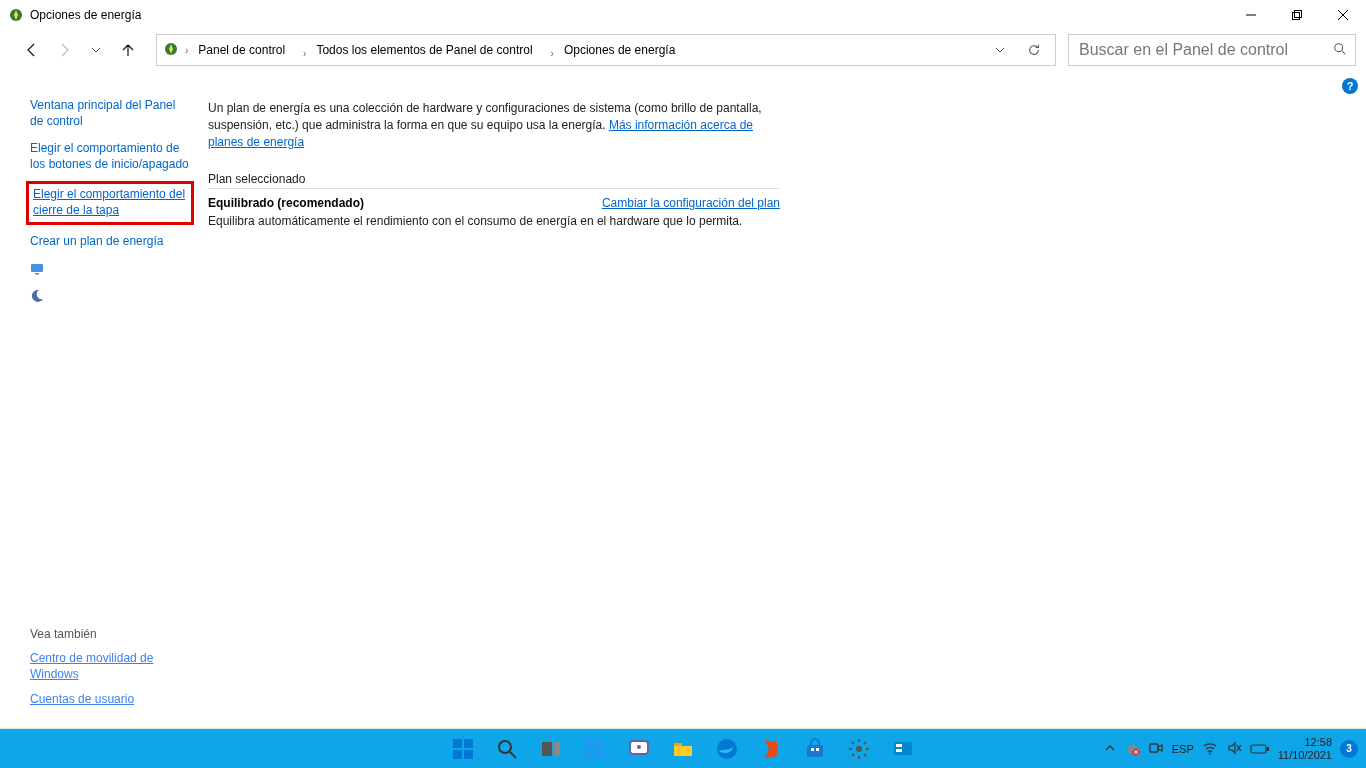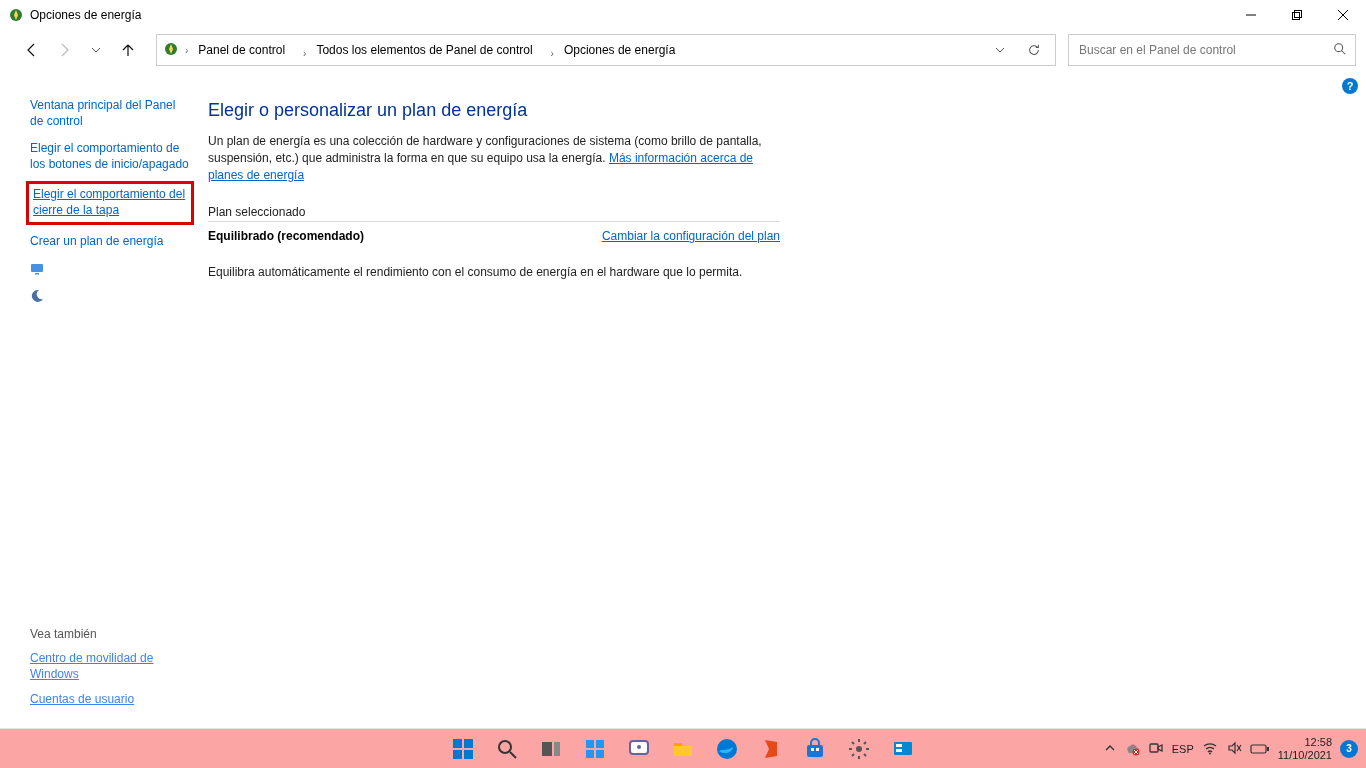--- a/index.html
+++ b/index.html
@@ -70,7 +70,7 @@
     padding: 0 8px;
   }
   .search-box input {
-    border: none; outline: none; flex:1; font-size: 12px; color:#333;
+    border: none; outline: none; flex:1; font-size: 16px; color:#333;
   }
   .search-box input::placeholder { color: #777; }
   .search-btn { color:#555; }

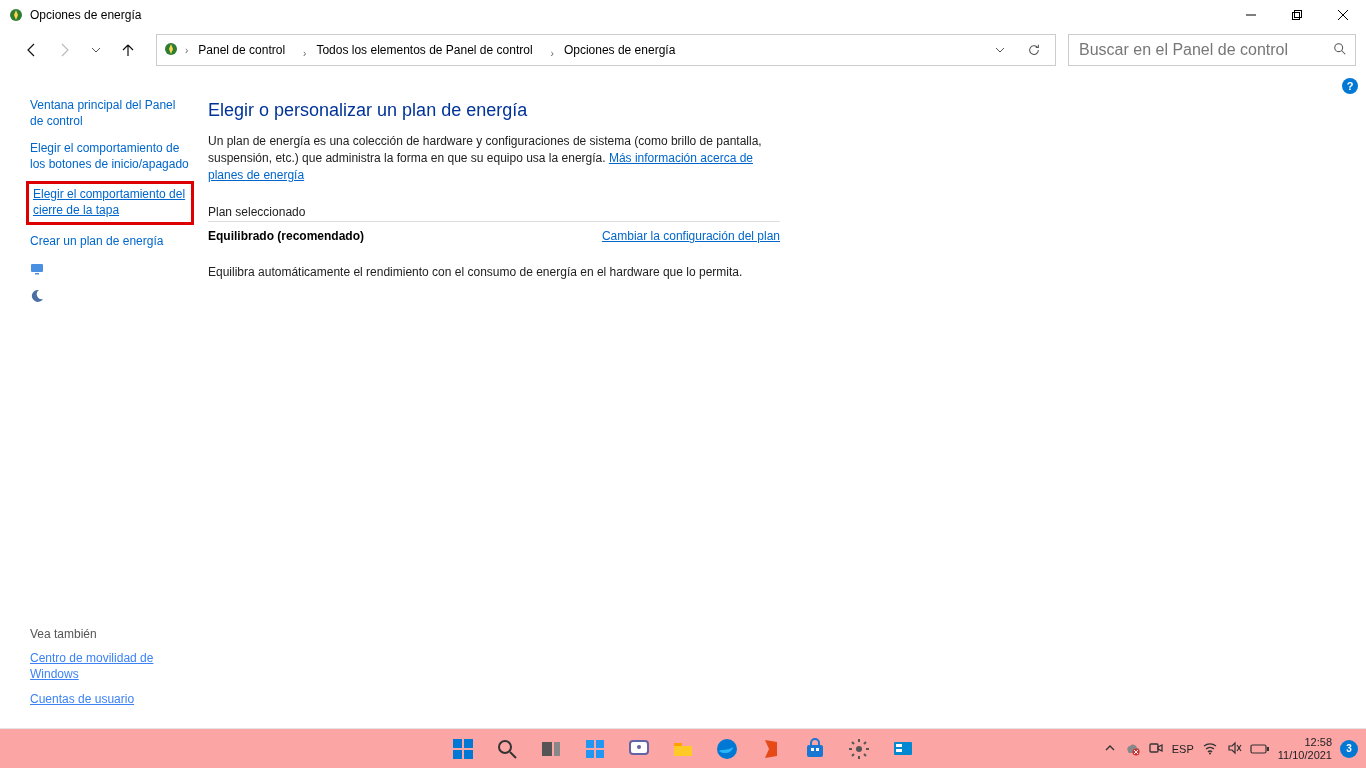--- a/index.html
+++ b/index.html
@@ -329,7 +329,6 @@
   </div>
 
   <div class="main">
-    <h1>Elegir o personalizar un plan de energía</h1>
     <div class="desc">
       <span>Un plan de energía es una colección de hardware y configuraciones de sistema (como brillo de pantalla, suspensión, etc.) que administra la forma en que su equipo usa la energía. </span><a href="#" class="info-link">Más información acerca de planes de energía</a>
     </div>

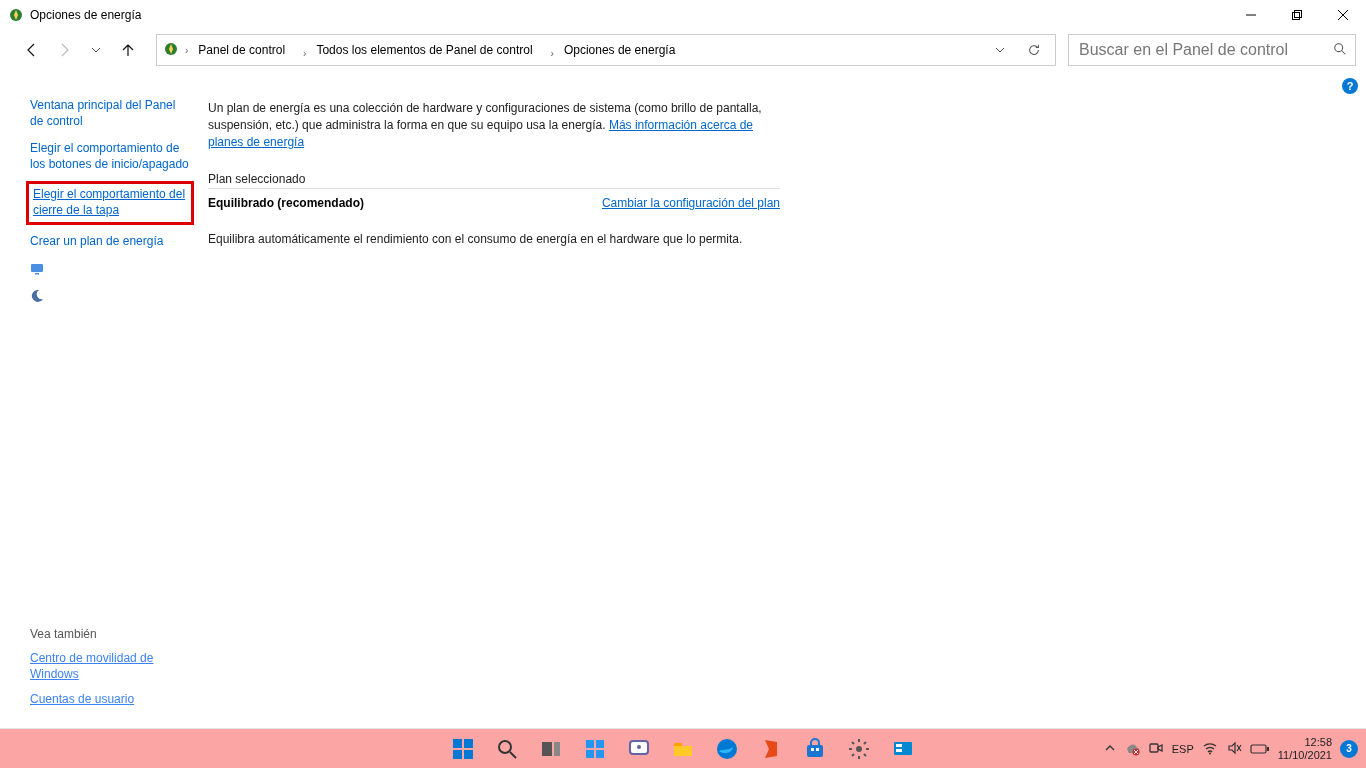--- a/index.html
+++ b/index.html
@@ -145,7 +145,7 @@
   }
   .plan-name { font-weight: 600; }
   .plan-link { color: #0066cc; }
-  .plan-desc { margin-top: 22px; color:#222;}
+  .plan-desc { margin-top: 4px; color:#222;}
   .help-icon {
     position: absolute;
     right: 8px; top: 78px;

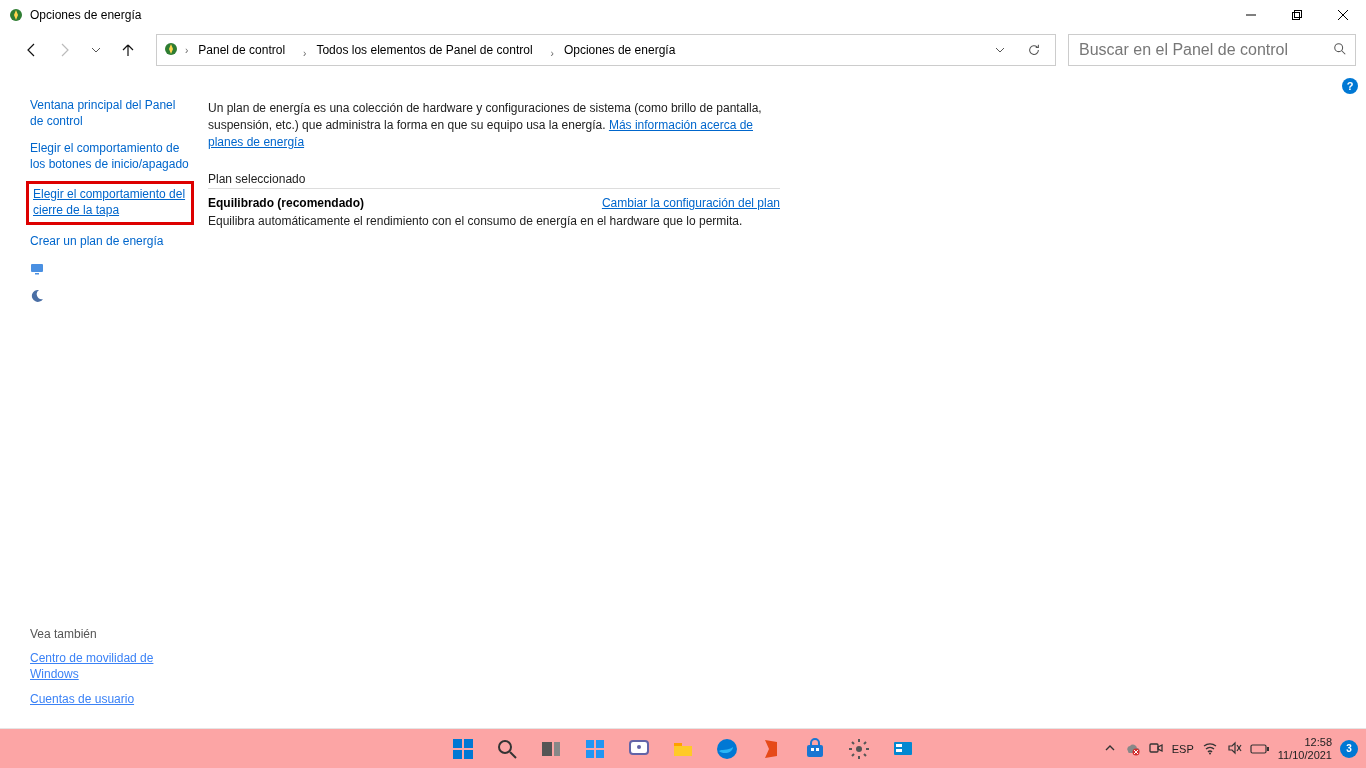--- a/index.html
+++ b/index.html
@@ -163,7 +163,7 @@
     position: absolute;
     left: 0; right: 0; bottom: 0;
     height: 40px;
-    background: #fca5a5;
+    background: #0ea5e9;
     border-top: 1px solid #e5e5e5;
     display: flex;
     align-items: center;

